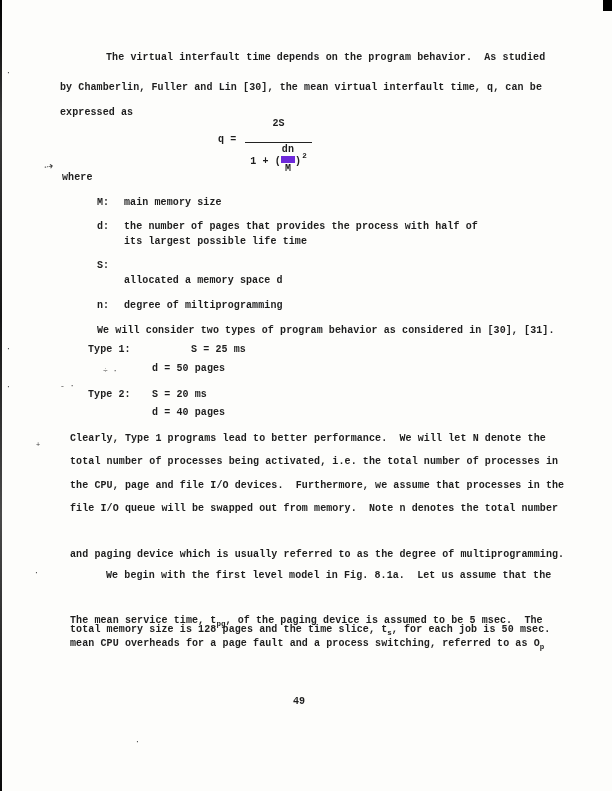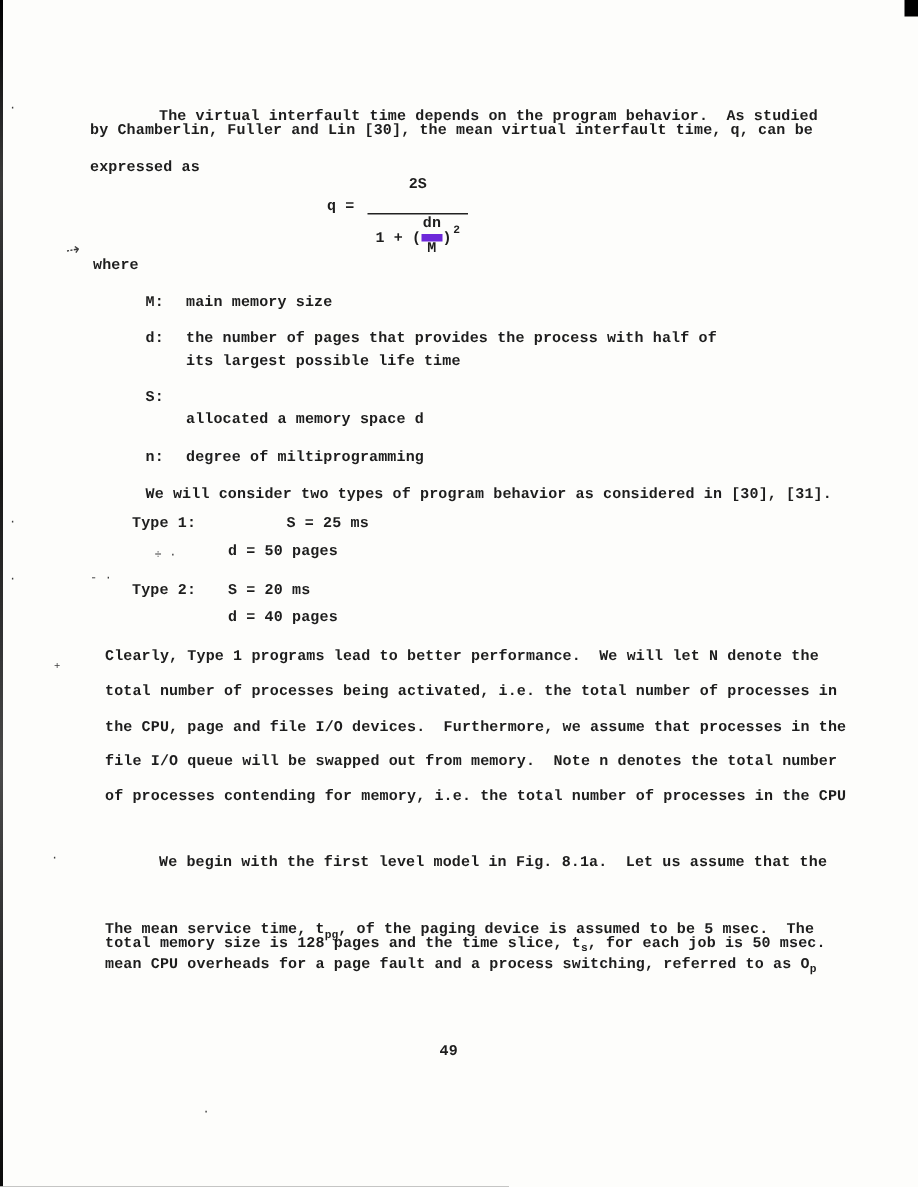--- a/index.html
+++ b/index.html
@@ -49,7 +49,7 @@
   <span class="mark" style="left:34px;top:568px;font-size:8px;">·</span>
   <span class="mark" style="left:135px;top:737px;font-size:8px;">·</span>
 
-  <div class="tl" style="left:106px;top:73px;">The virtual interfault time depends on the program behavior.  As studied</div>
+  <div class="tl" style="left:106px;top:52px;">The virtual interfault time depends on the program behavior.  As studied</div>
   <div class="tl" style="left:60px;top:82px;">by Chamberlin, Fuller and Lin [30], the mean virtual interfault time, q, can be</div>
   <div class="tl" style="left:60px;top:107px;text-align:right;">expressed as</div>
 

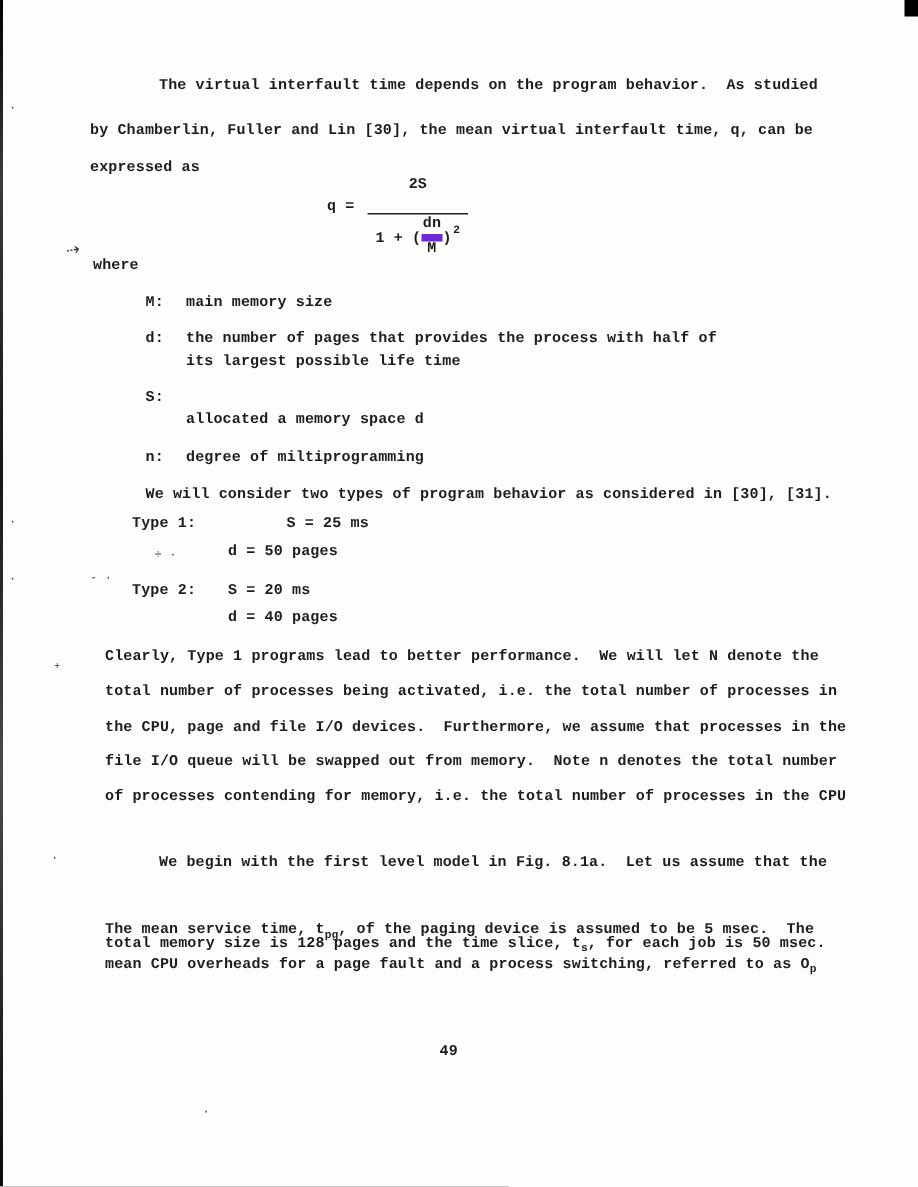--- a/index.html
+++ b/index.html
@@ -27,7 +27,7 @@
   .frac-num{display:block;margin-bottom:13px;}
   .frac-den{display:block;border-top:1.3px solid #222;padding:2px 5px 0 5px;white-space:nowrap;}
   .ifrac{display:inline-block;text-align:center;line-height:1;vertical-align:-7px;}
-  .ifrac-num{display:block;border-bottom:5px solid #6d28d9;padding:0 1px 1px 1px;}
+  .ifrac-num{display:block;border-bottom:7px solid #6d28d9;padding:0 1px 1px 1px;}
   .ifrac-den{display:block;padding-top:1px;}
   .exp{font-size:7.5px;vertical-align:6px;margin-left:1px;}
   sub.ts{font-size:7.5px;vertical-align:-3px;letter-spacing:0;}

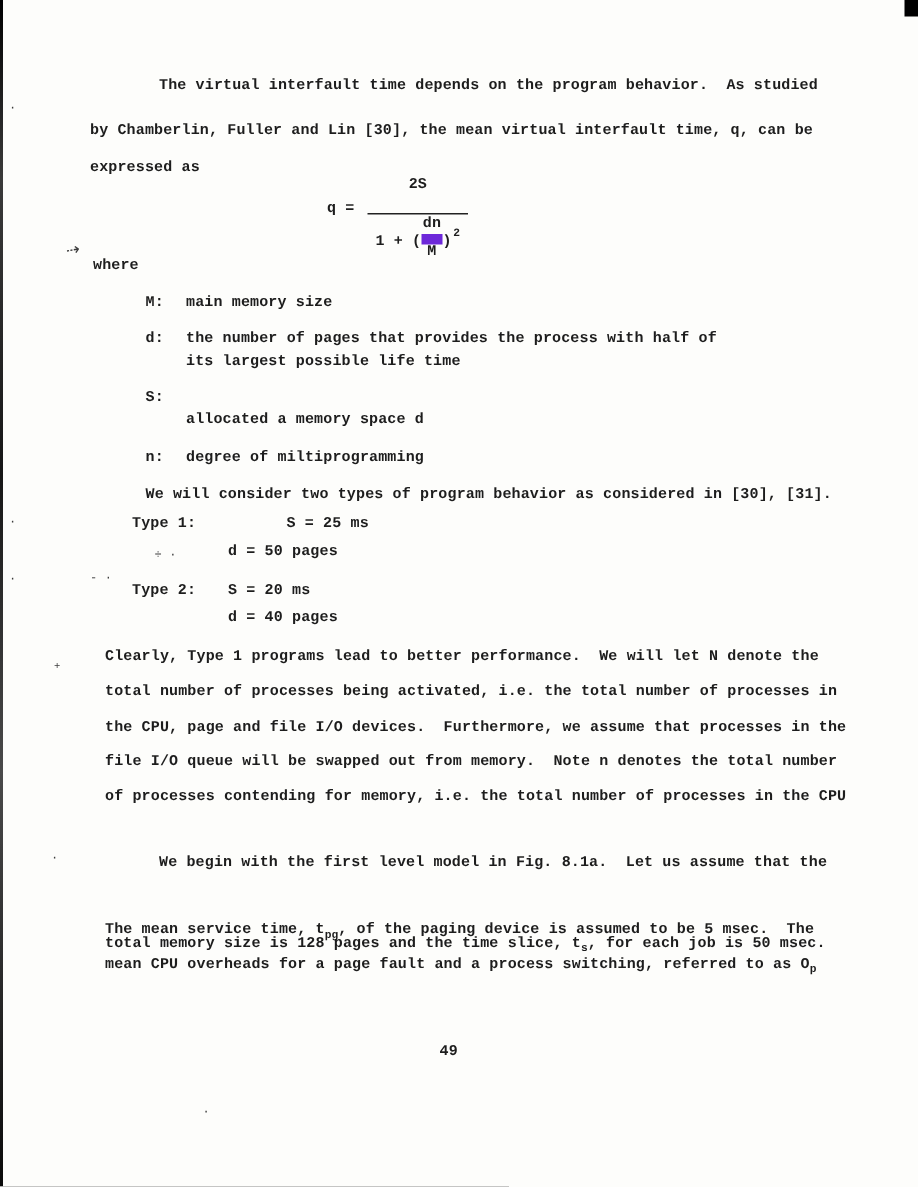--- a/index.html
+++ b/index.html
@@ -90,7 +90,6 @@
   <div class="tl" style="left:70px;top:480px;">the CPU, page and file I/O devices.  Furthermore, we assume that processes in the</div>
   <div class="tl" style="left:70px;top:456px;">total number of processes being activated, i.e. the total number of processes in</div>
   <div class="tl" style="left:70px;top:503px;">file I/O queue will be swapped out from memory.  Note n denotes the total number</div>
-  <div class="tl" style="left:70px;top:526px;">of processes contending for memory, i.e. the total number of processes in the CPU</div>
 
   <div class="tl" style="left:106px;top:570px;">We begin with the first level model in Fig. 8.1a.  Let us assume that the</div>
   <div class="tl" style="left:70px;top:624px;"><span>total memory size is 128 pages and the time slice, t</span><sub class="ts">s</sub><span>, for each job is 50 msec.</span></div>

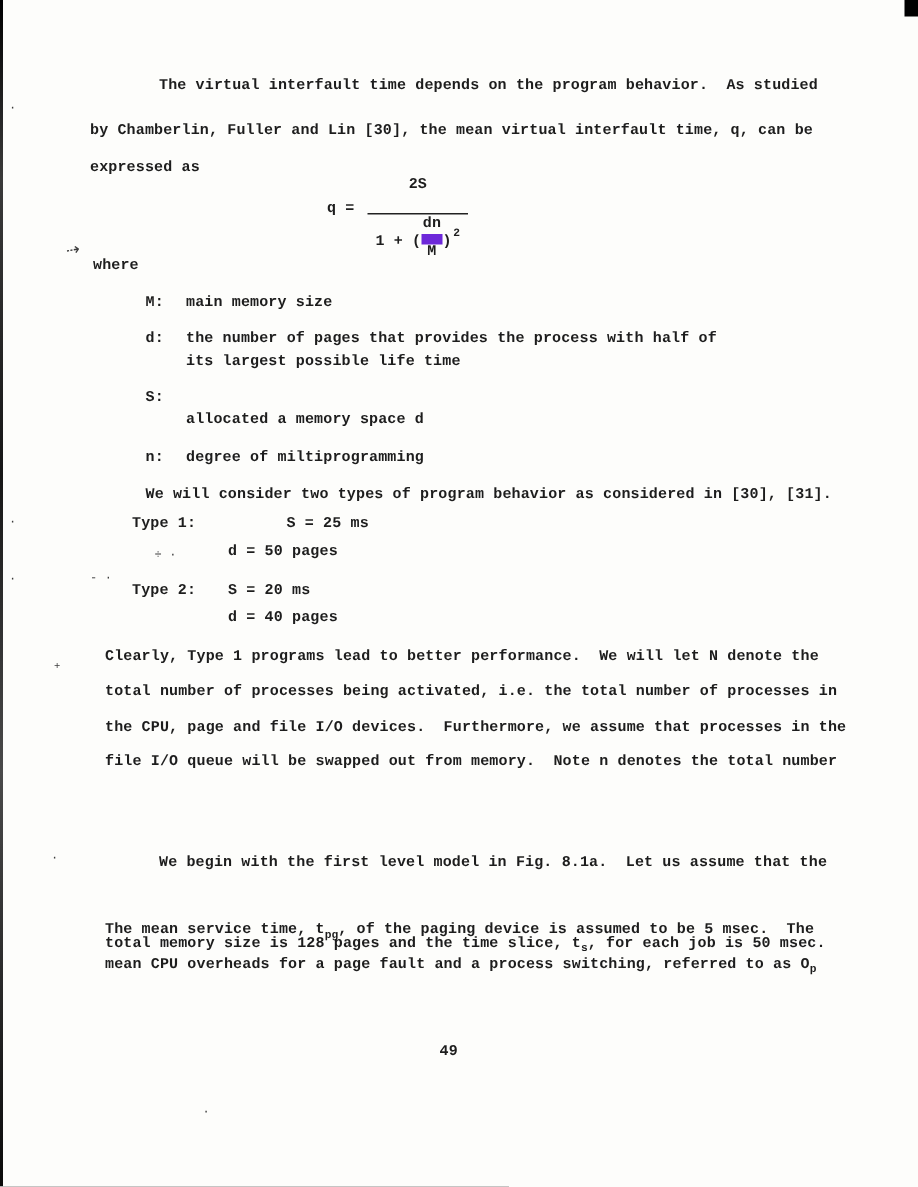--- a/index.html
+++ b/index.html
@@ -90,6 +90,7 @@
   <div class="tl" style="left:70px;top:480px;">the CPU, page and file I/O devices.  Furthermore, we assume that processes in the</div>
   <div class="tl" style="left:70px;top:456px;">total number of processes being activated, i.e. the total number of processes in</div>
   <div class="tl" style="left:70px;top:503px;">file I/O queue will be swapped out from memory.  Note n denotes the total number</div>
+  <div class="tl" style="left:70px;top:549px;">and paging device which is usually referred to as the degree of multiprogramming.</div>
 
   <div class="tl" style="left:106px;top:570px;">We begin with the first level model in Fig. 8.1a.  Let us assume that the</div>
   <div class="tl" style="left:70px;top:624px;"><span>total memory size is 128 pages and the time slice, t</span><sub class="ts">s</sub><span>, for each job is 50 msec.</span></div>

